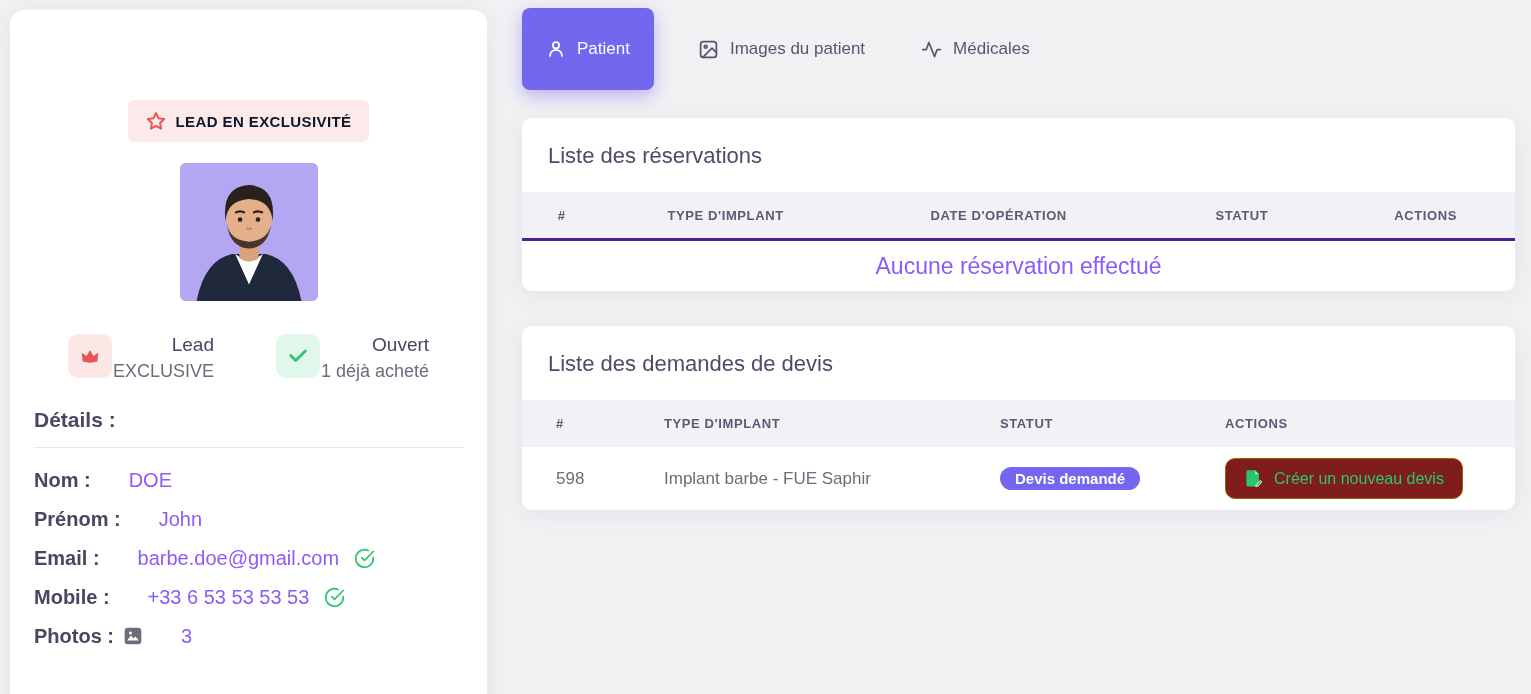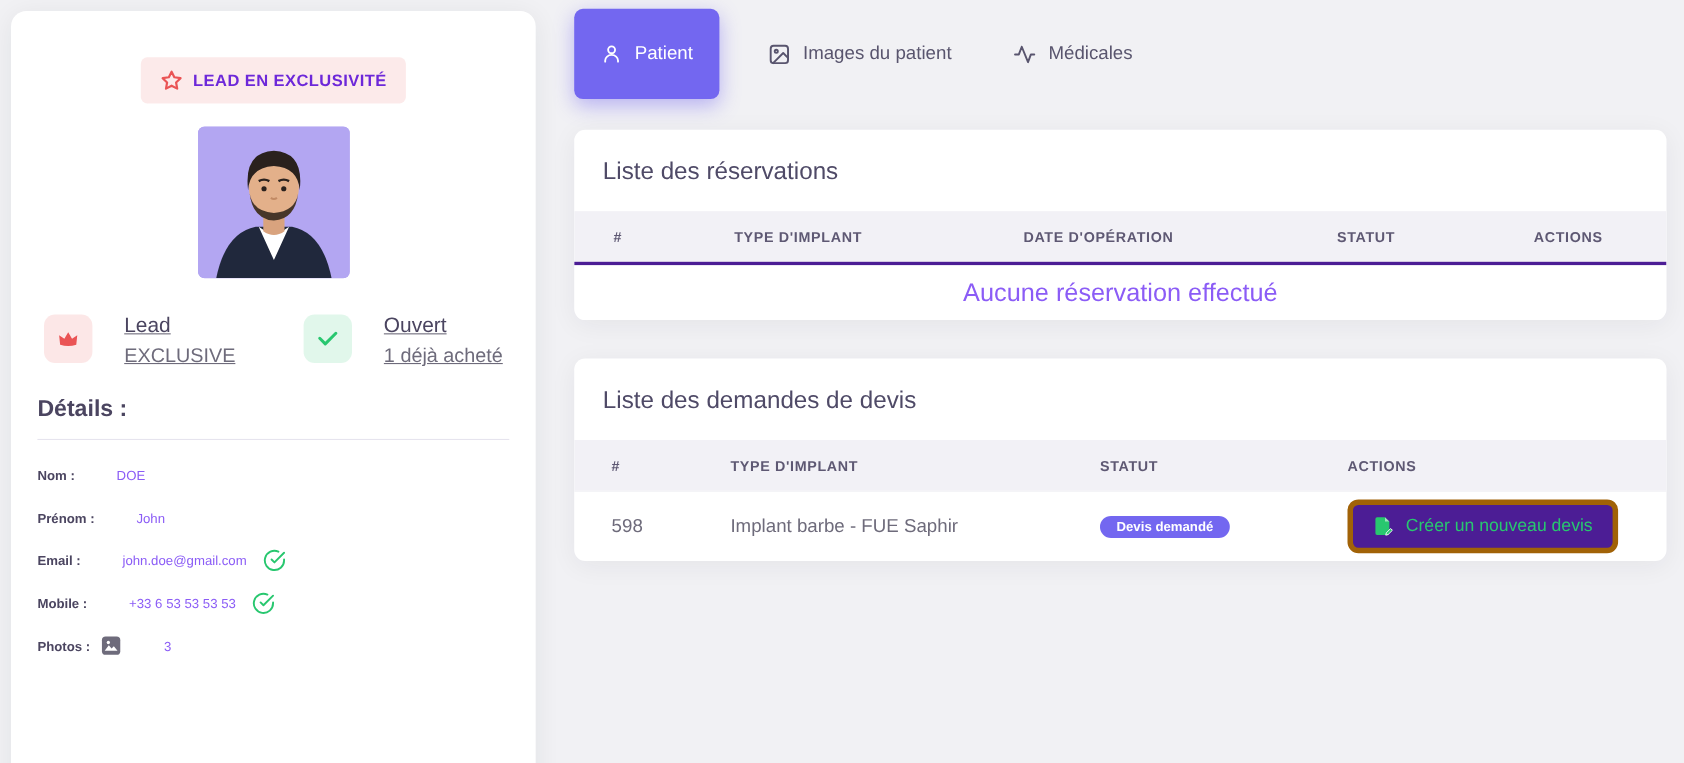--- a/index.html
+++ b/index.html
@@ -23,9 +23,9 @@
   }
   .exclusivity-badge{
     display:inline-flex; align-items:center; gap:10px;
-    background:rgba(234,84,85,.12); color:#6d28d9;
+    background:rgba(234,84,85,.12); color:#0f172a;
     font-size:15px; font-weight:700; letter-spacing:.4px;
-    padding:11px 18px; border-radius:6px;
+    padding:11px 18px; border-radius:6px;margin-top:48px;
   }
   .photo-wrap{ margin-top:21px; display:flex; justify-content:center; }
   .patient-photo{

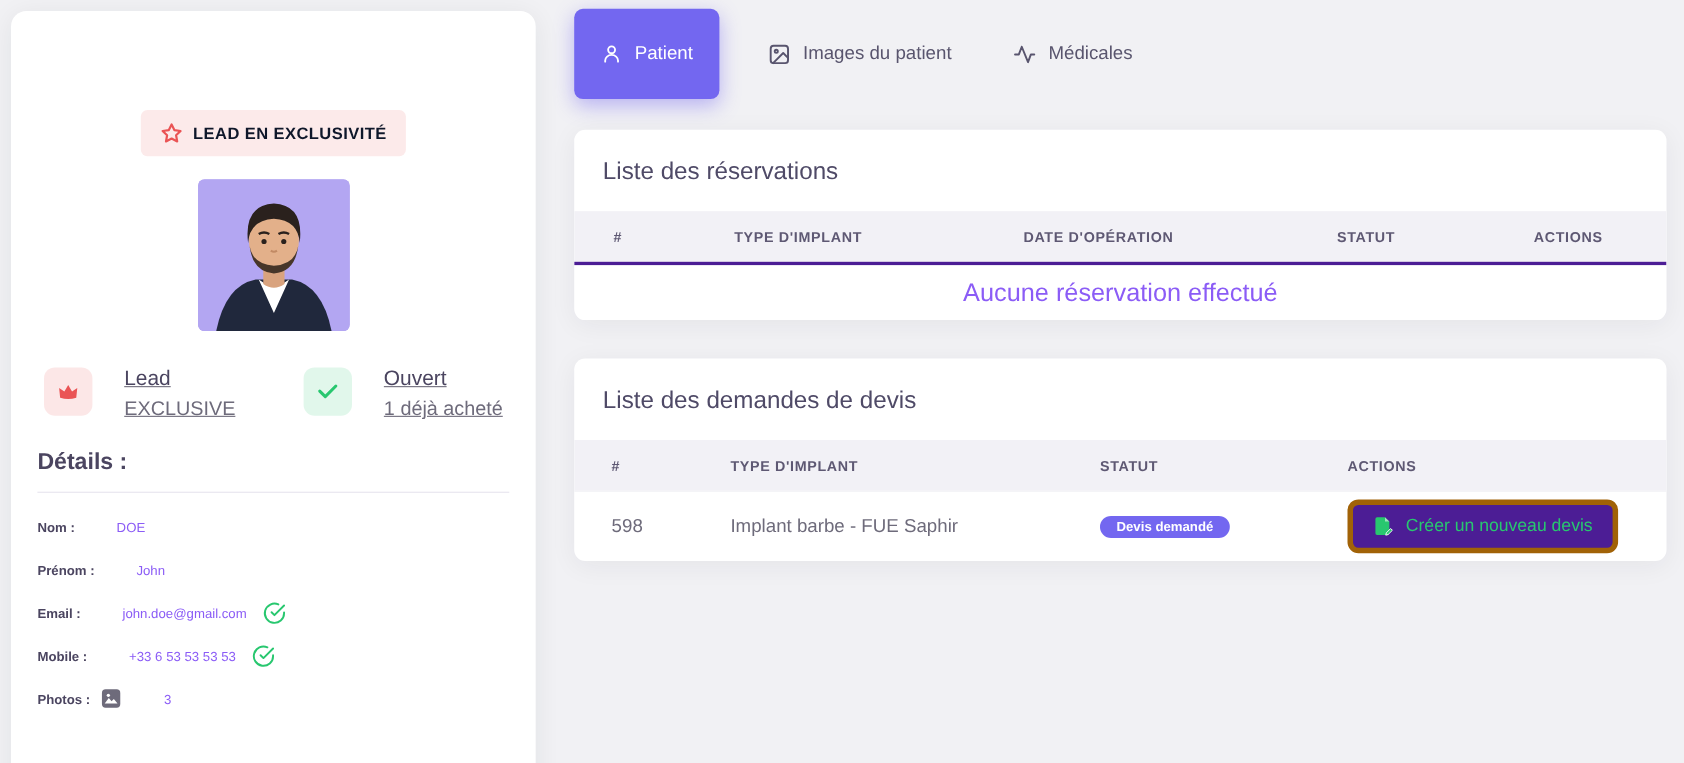--- a/index.html
+++ b/index.html
@@ -39,7 +39,7 @@
   .status-badges{
     margin-top:33px; display:flex; justify-content:center; gap:62px;
   }
-  .status-badge{ display:flex; align-items:flex-start; gap:29px; text-align:left;text-decoration:underline; }
+  .status-badge{ display:flex; align-items:flex-start; gap:1px; text-align:right; }
   .icon-box{
     width:44px; height:44px; border-radius:10px;
     display:flex; align-items:center; justify-content:center;

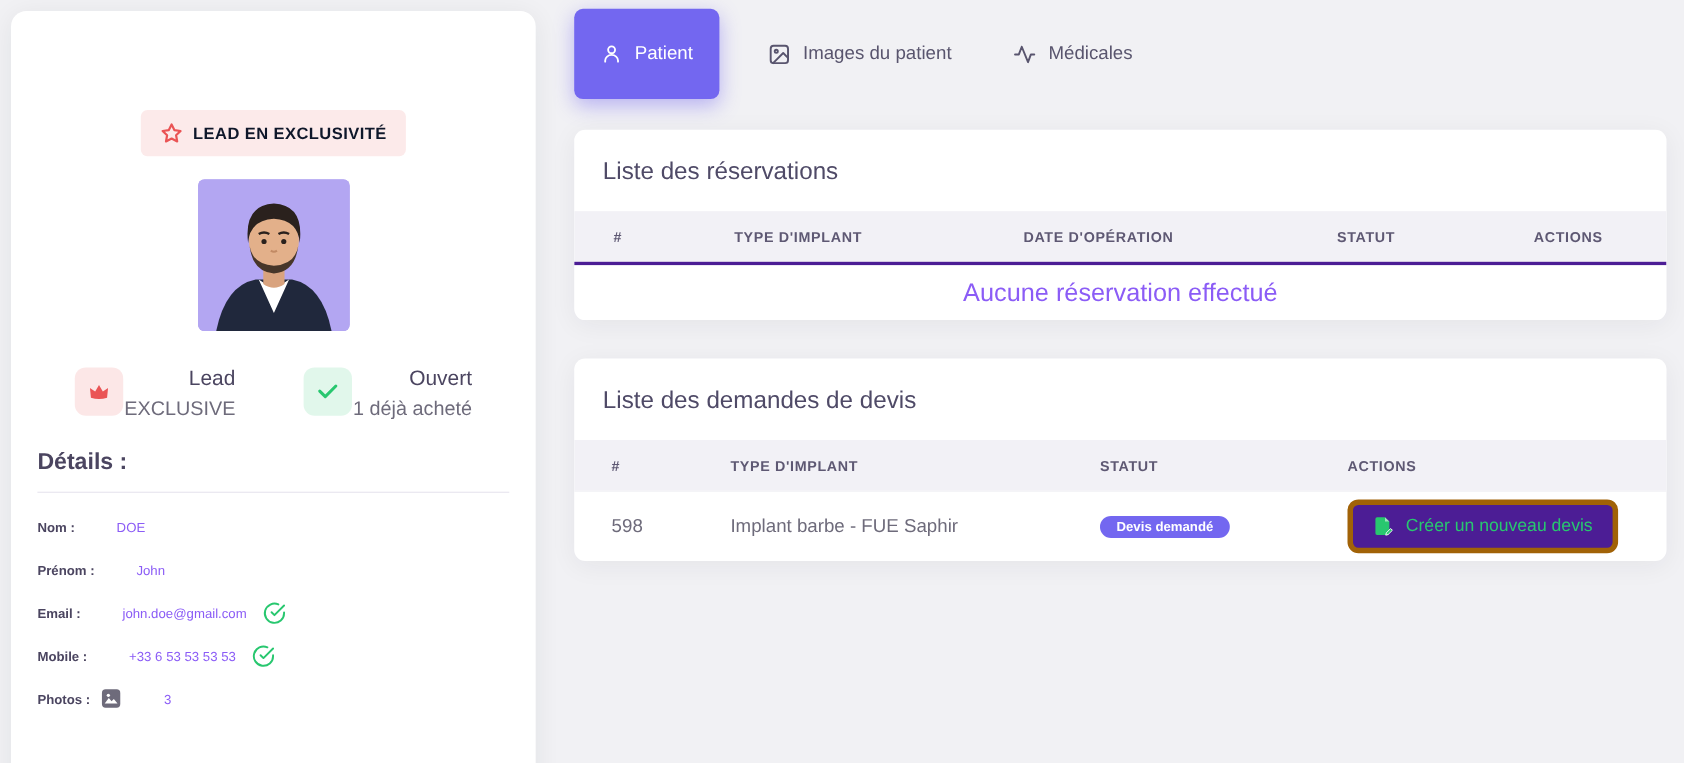--- a/index.html
+++ b/index.html
@@ -56,8 +56,8 @@
   .details-divider{ border:none; border-top:1px solid #e6e4ee; margin-top:15px; }
   .details-list{ margin-top:21px; text-align:left; }
   .detail-row{
-    display:flex; gap:9px;
-    font-size:12px; margin-bottom:17px; line-height:22px;
+    display:flex; align-items:center; gap:9px;
+    font-size:20px; margin-bottom:17px; line-height:22px;
   }
   .detail-row .lbl{ font-weight:700; color:#4b4560; }
   .detail-row .val{ color:#8b5cf6;margin-left:29px; }

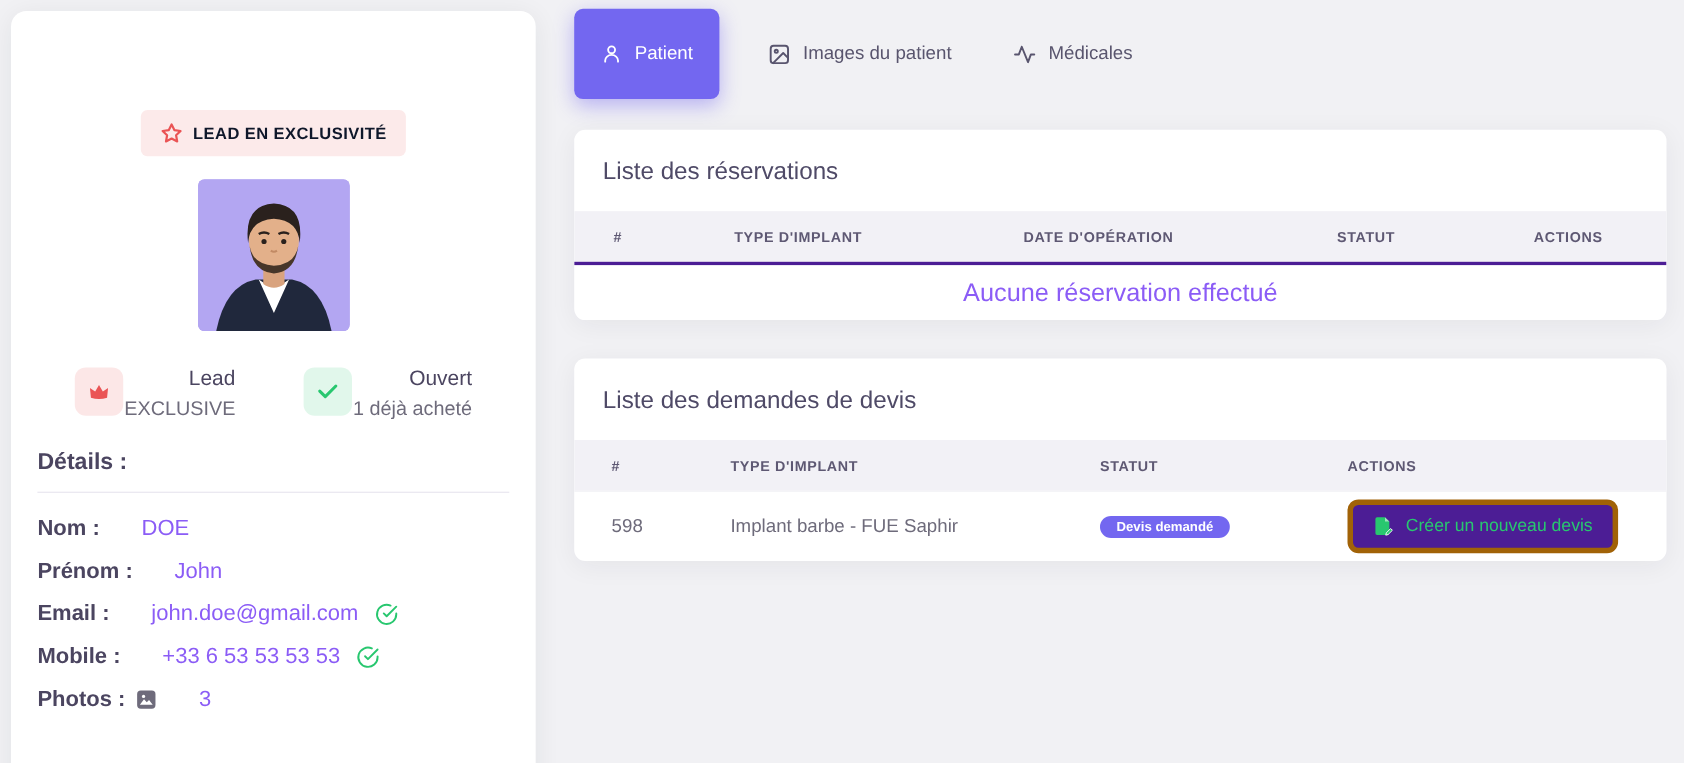--- a/index.html
+++ b/index.html
@@ -106,7 +106,7 @@
   .td{ font-size:17px; color:#6e6b7b; }
   .status-pill{
     display:inline-block; background:#7367f0; color:#fff;
-    font-size:12px; font-weight:700; padding:3px 15px; border-radius:14px;
+    font-size:15px; font-weight:700; padding:3px 15px; border-radius:14px;
   }
   .create-quote-btn{
     display:inline-flex; align-items:center; gap:11px;

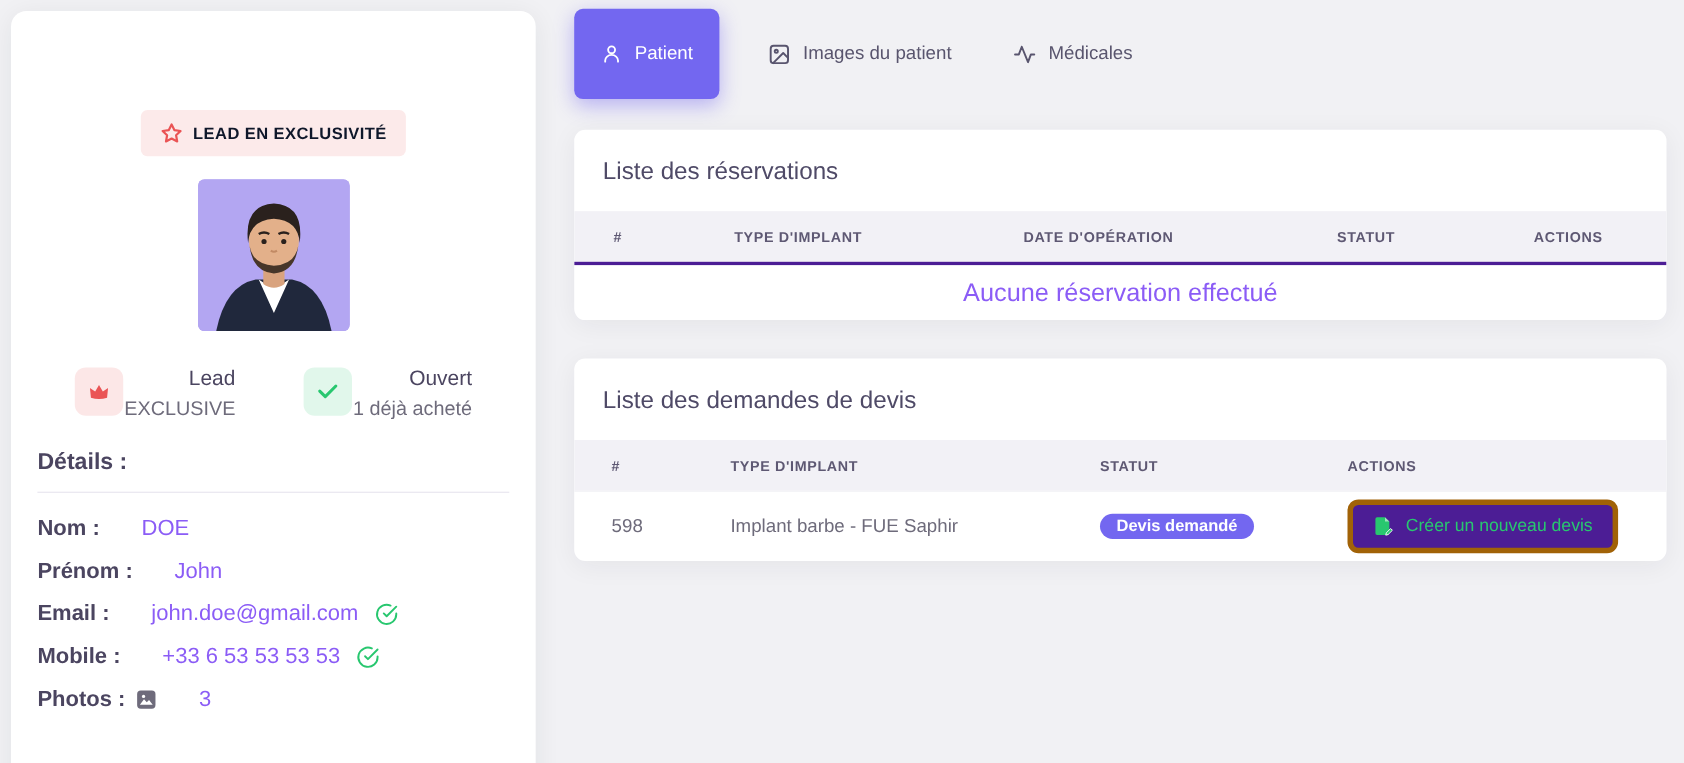--- a/index.html
+++ b/index.html
@@ -110,7 +110,7 @@
   }
   .create-quote-btn{
     display:inline-flex; align-items:center; gap:11px;
-    background:#4c1d95; border:5px solid #a16207; color:#28c76f;
+    background:#7f1d1d; border:1px solid #a16207; color:#28c76f;
     font-size:16px; font-weight:500; font-family:inherit;
     padding:10px 18px; border-radius:10px; cursor:pointer;
   }

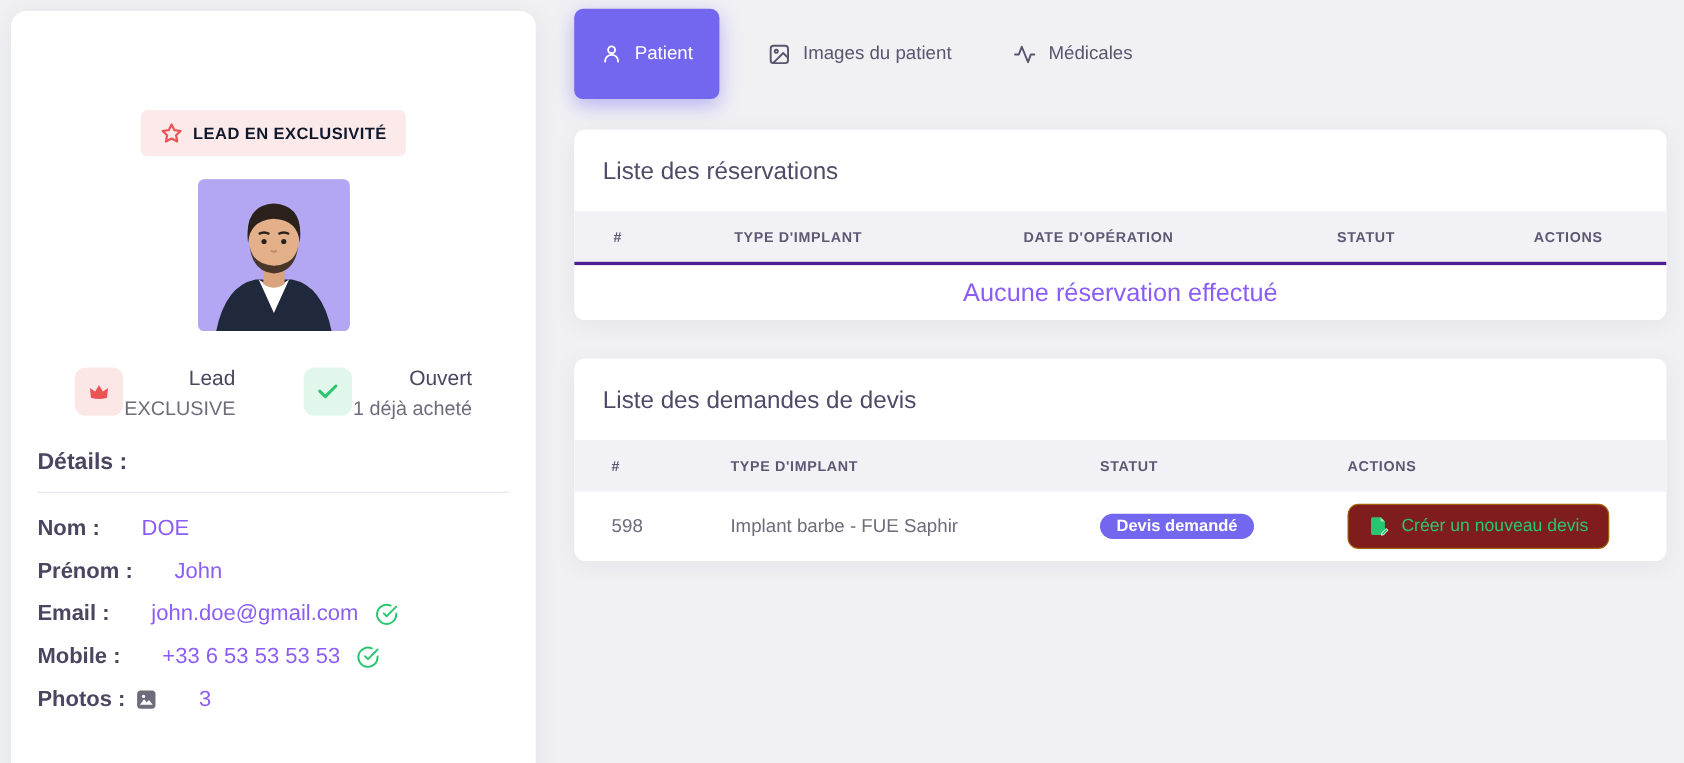--- a/index.html
+++ b/index.html
@@ -186,7 +186,7 @@
     </div>
     <div class="detail-row">
       <span class="lbl">Email :</span>
-      <span class="val">john.doe@gmail.com</span>
+      <span class="val">barbe.doe@gmail.com</span>
       <svg class="verified-icon" width="21" height="21" viewBox="0 0 24 24" fill="none" stroke="#28c76f" stroke-width="2" stroke-linecap="round" stroke-linejoin="round">
         <path d="M22 11.08V12a10 10 0 1 1-5.93-9.14"></path>
           <polyline points="22 4 12 14.01 9 11.01"></polyline>

